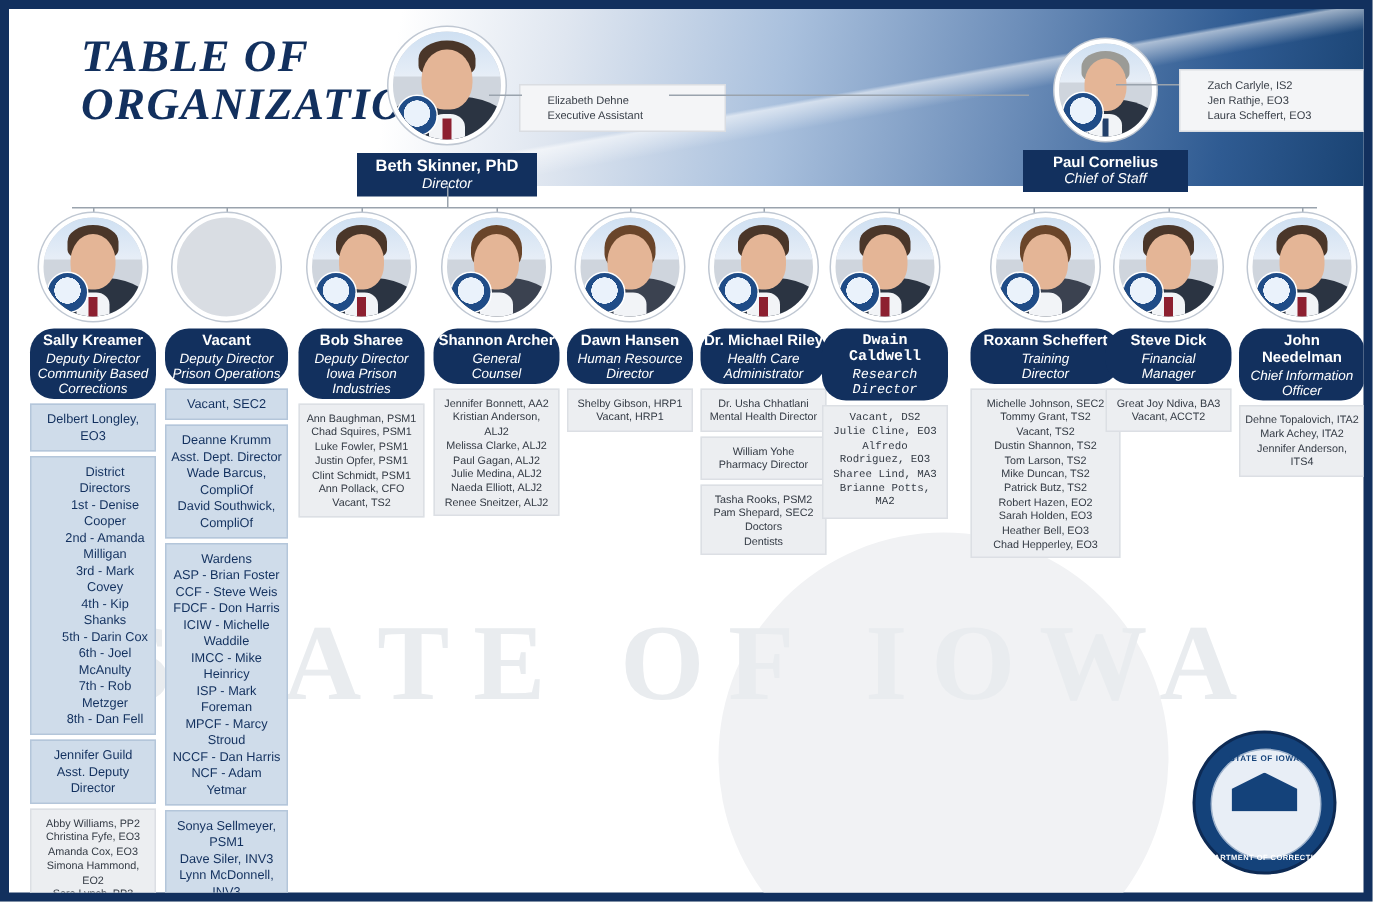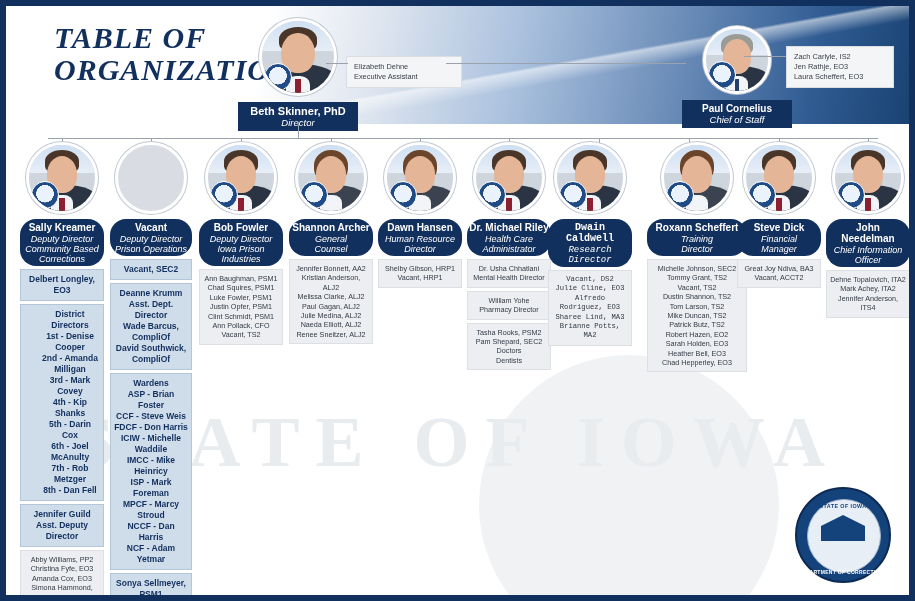--- a/index.html
+++ b/index.html
@@ -109,7 +109,7 @@
     position:absolute;
     background:#f4f5f7;border:1px solid #dadde2;
     color:#3a4049;font-size:7.4px;line-height:10px;
-    padding:5px 7px;
+    padding:5px 18px;
   }
   .topname{
     background:#12305e;color:#fff;font-weight:bold;

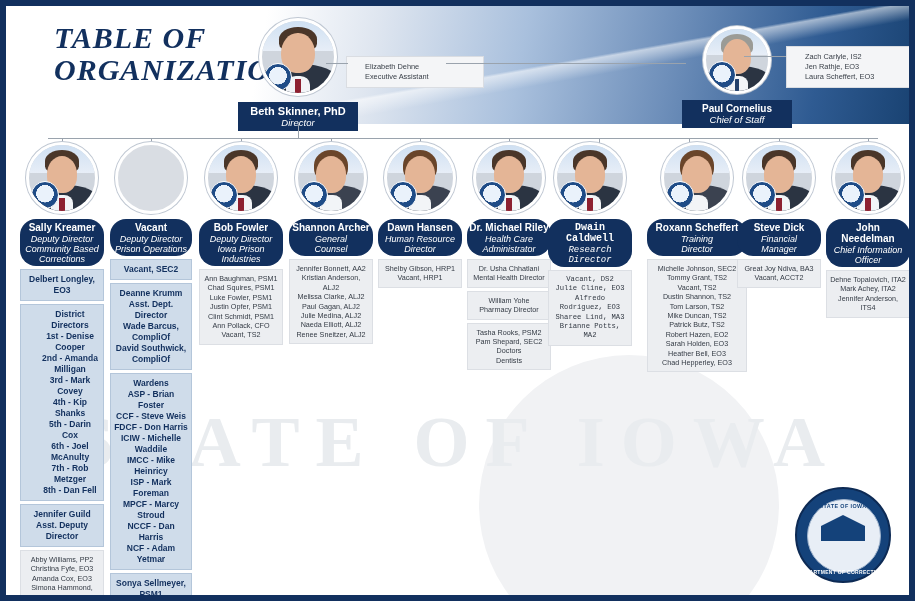--- a/index.html
+++ b/index.html
@@ -268,7 +268,7 @@
           <div class="head"></div>
           <div class="seal"></div>
         </div>
-        <div class="namebar"><span>Bob Fowler</span><span class="role" style="white-space: pre-line;">Deputy Director
+        <div class="namebar"><span>Bob Sharee</span><span class="role" style="white-space: pre-line;">Deputy Director
 Iowa Prison
 Industries</span></div>
         <div class="graybox" style="white-space: pre-line;">Ann Baughman, PSM1

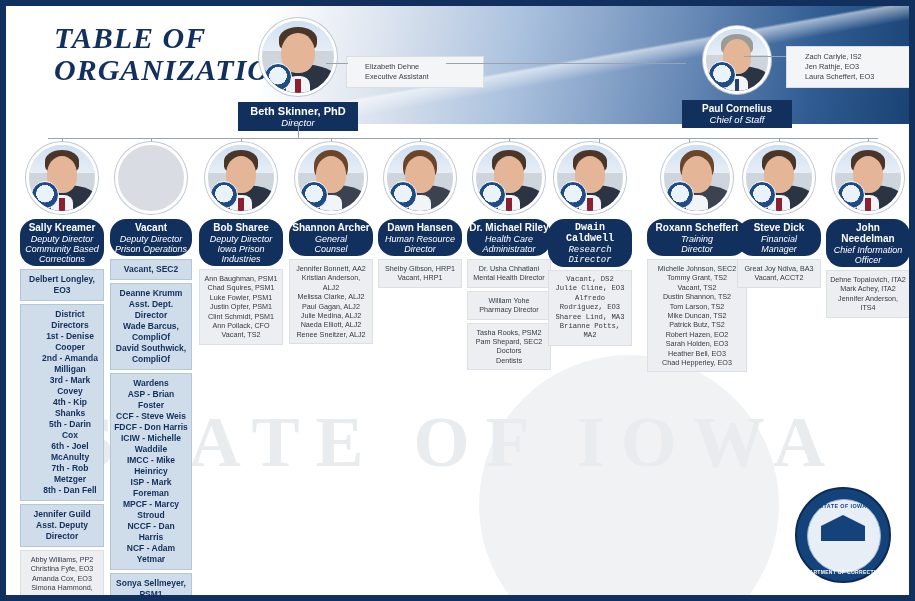--- a/index.html
+++ b/index.html
@@ -96,7 +96,6 @@
     padding:4px 3px;
     border:1px solid #b4c6da;
     margin-top:3px;
-    font-weight:bold;
   }
   .graybox{
     background:#eceef1;color:#333a44;

